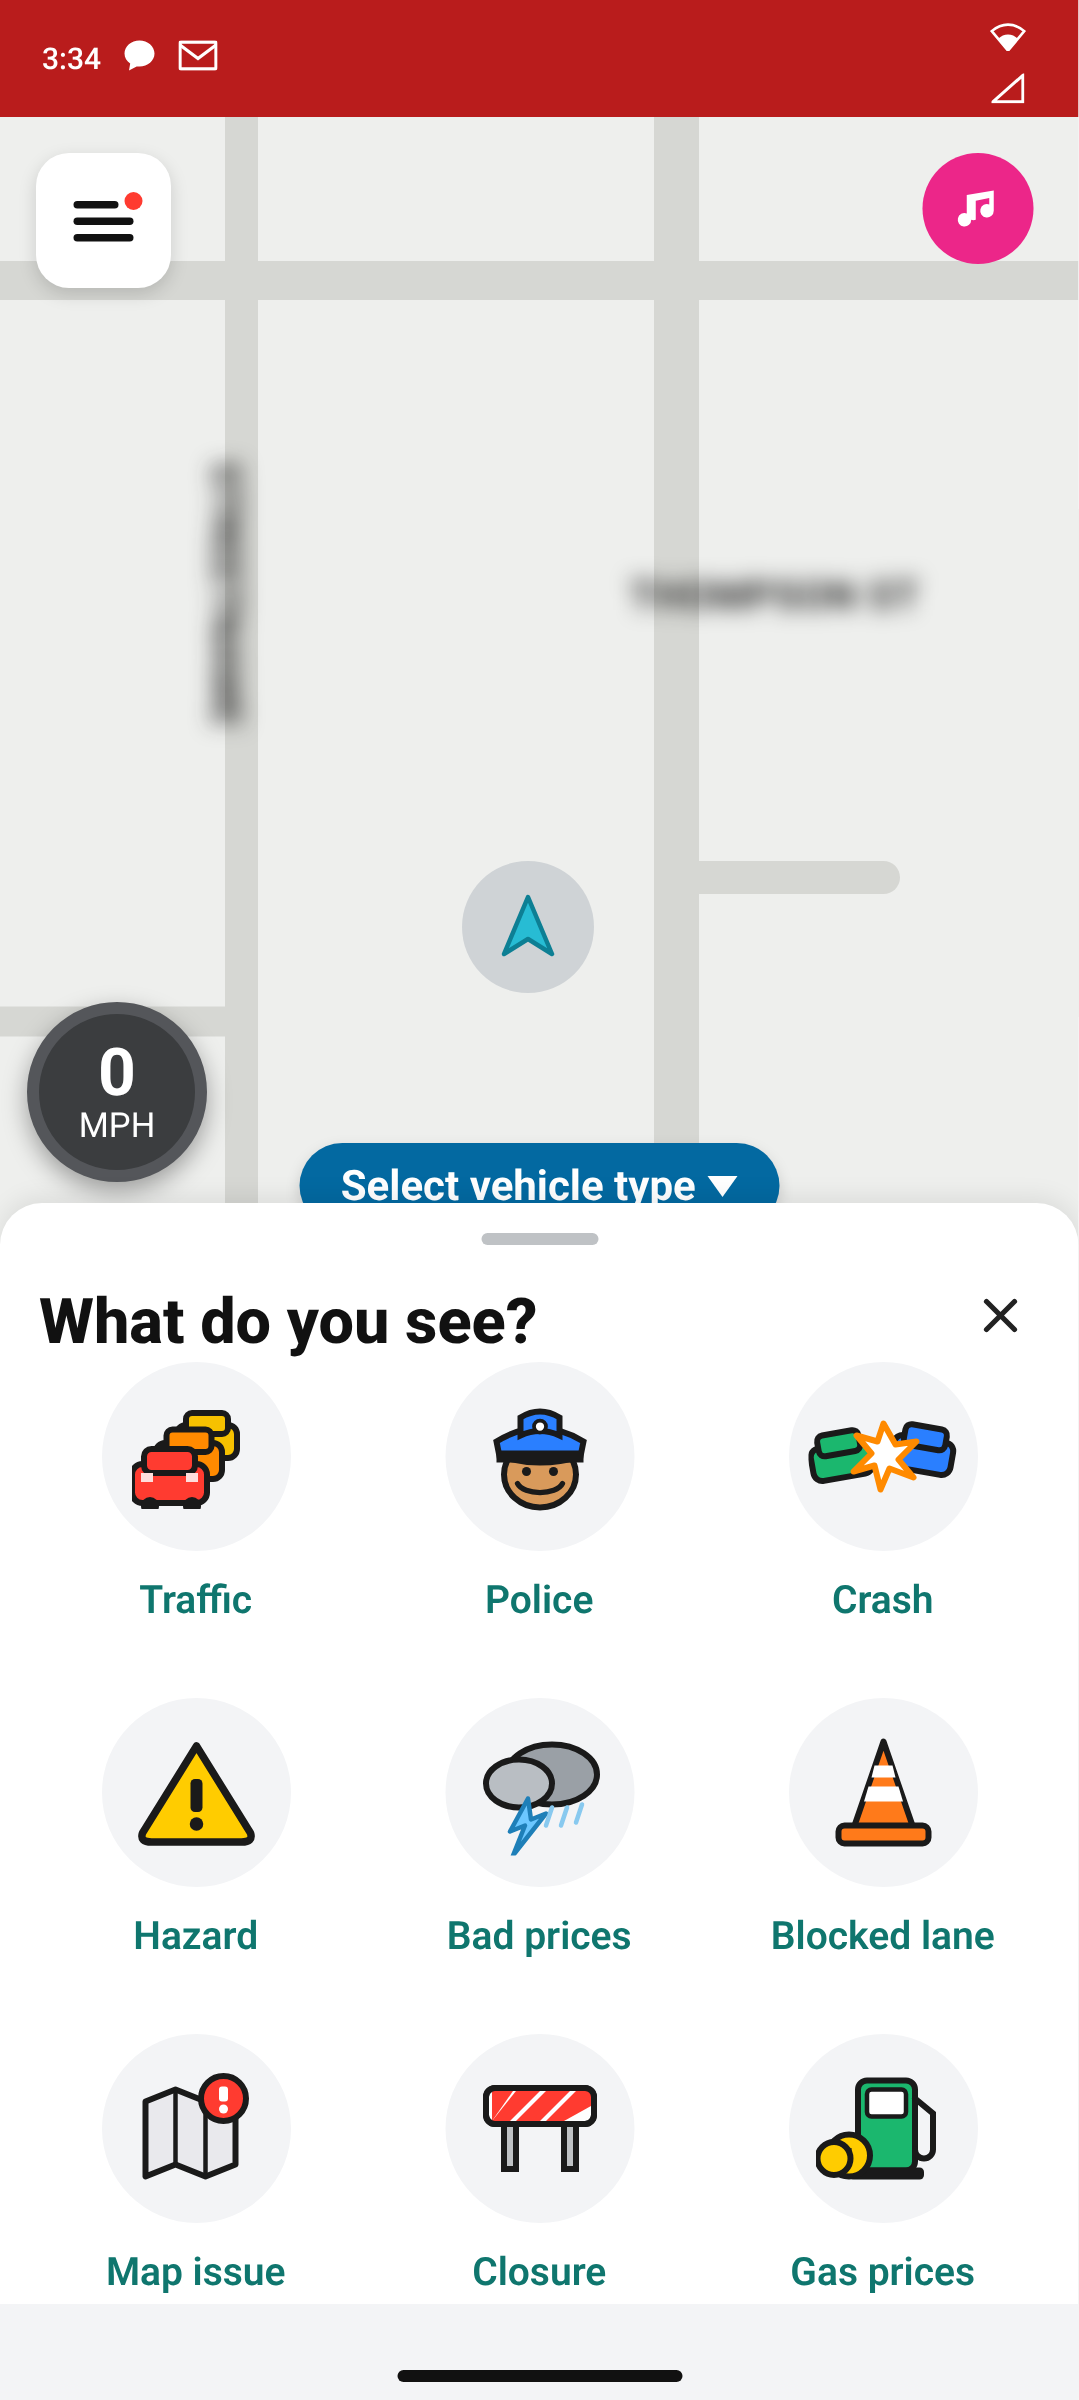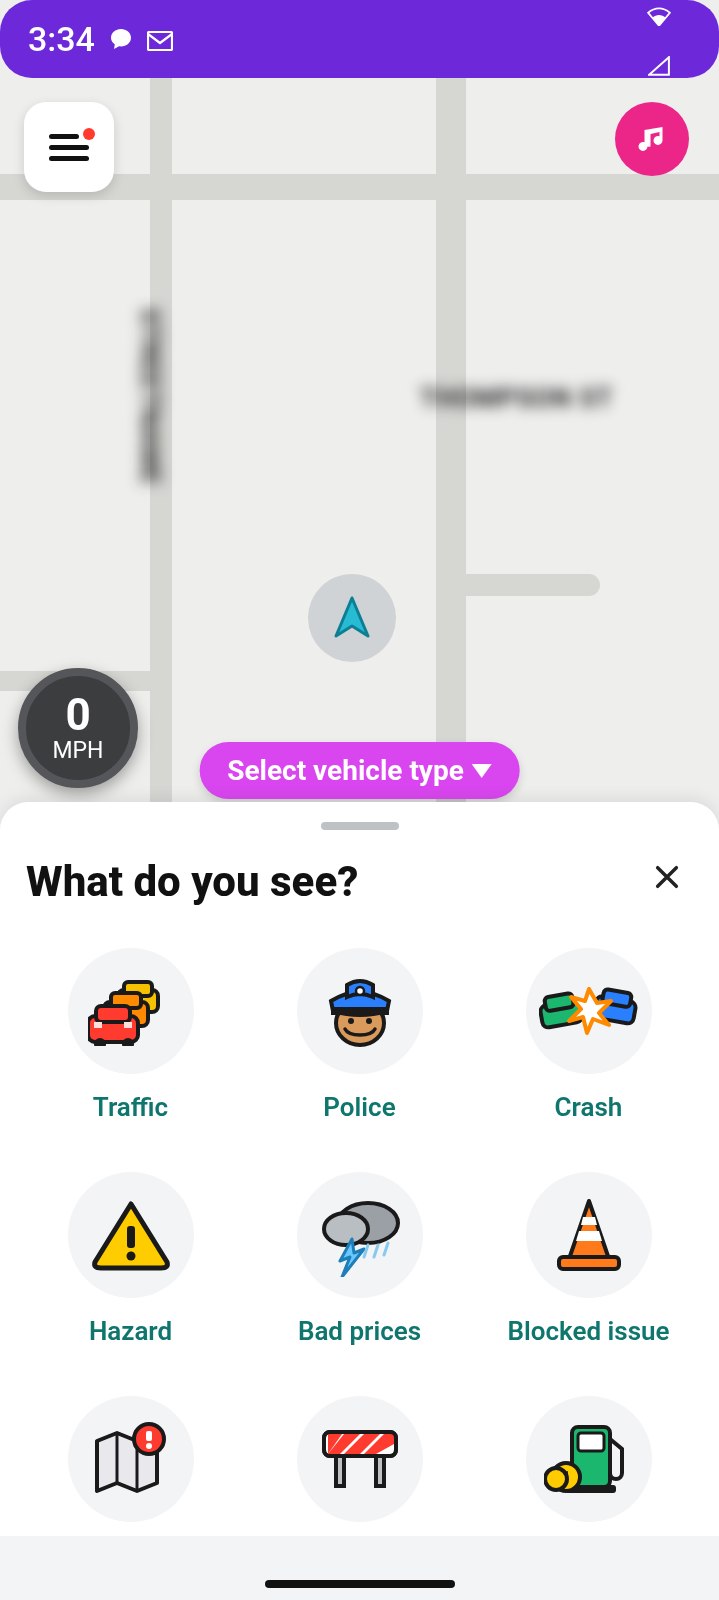--- a/index.html
+++ b/index.html
@@ -9,8 +9,8 @@
   
   .status-bar {
     position: absolute; top: 0; left: 0; right: 0; height: 78px;
-    background: #6d28d9; color: #fff; display: flex; align-items: center;
-    justify-content: space-between; padding: 0 28px; font-size: 34px; font-weight: 500; border-radius: 32px;
+    background: #b91c1c; color: #fff; display: flex; align-items: center;
+    justify-content: space-between; padding: 0 28px; font-size: 20px; font-weight: 500;
   }
   .status-left, .status-right { display: flex; align-items: center; gap: 14px; }
   .status-right { gap: 10px; flex-direction: column; }

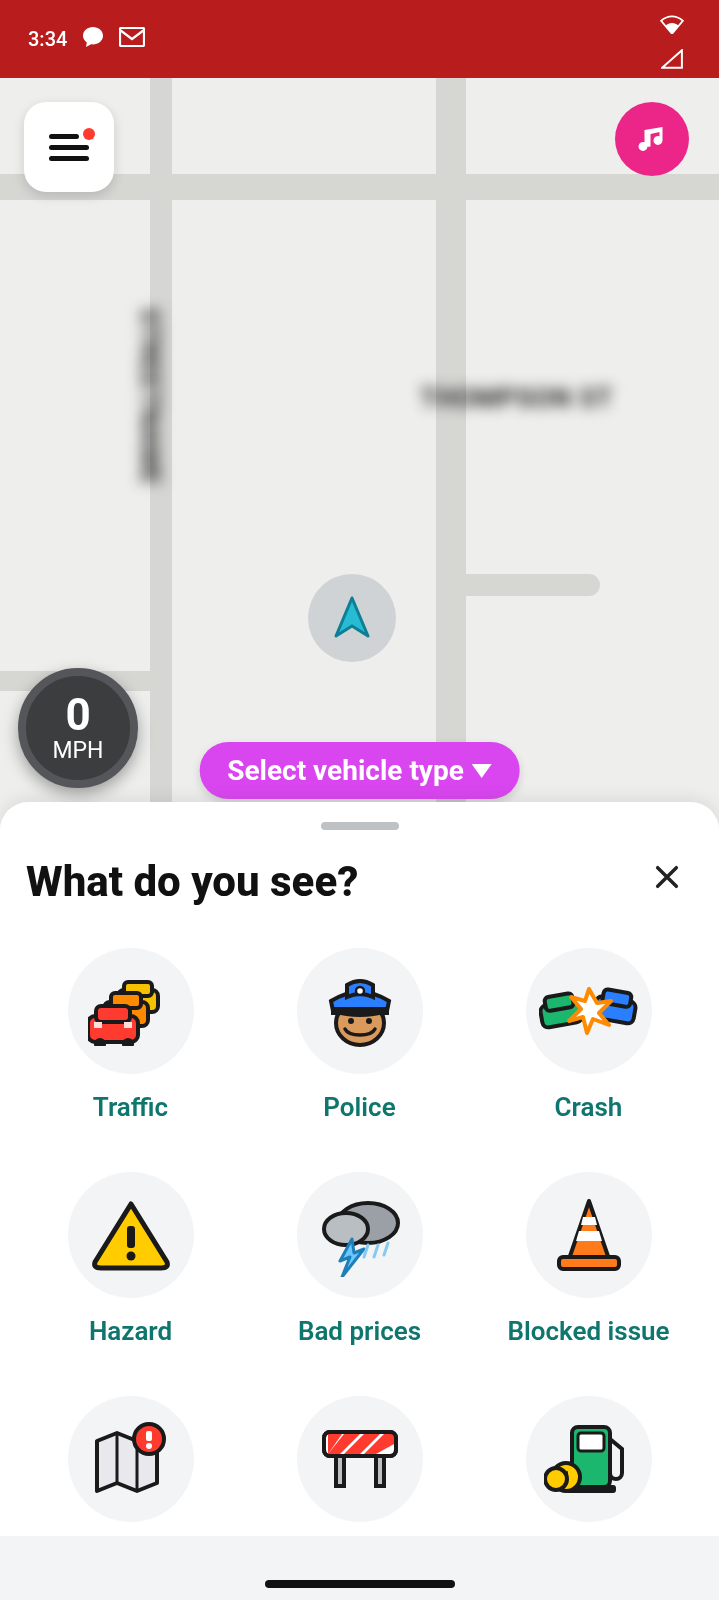--- a/index.html
+++ b/index.html
@@ -63,8 +63,8 @@
   .speedo .unit { font-size: 23px; font-weight: 400; }
 
   .vehicle-pill {
-    position: absolute; left: 50%; top: 664px; transform: translateX(-50%);
-    background: #d946ef; color: #fff; font-size: 28px; font-weight: 700;
+    position: absolute; left: 50%; top: 684px; transform: translateX(-50%);
+    background: #0369a1; color: #fff; font-size: 28px; font-weight: 700;
     padding: 12px 28px; border-radius: 32px; display: flex; align-items: center; gap: 8px;
     box-shadow: 0 4px 10px rgba(0,0,0,.15);
   }

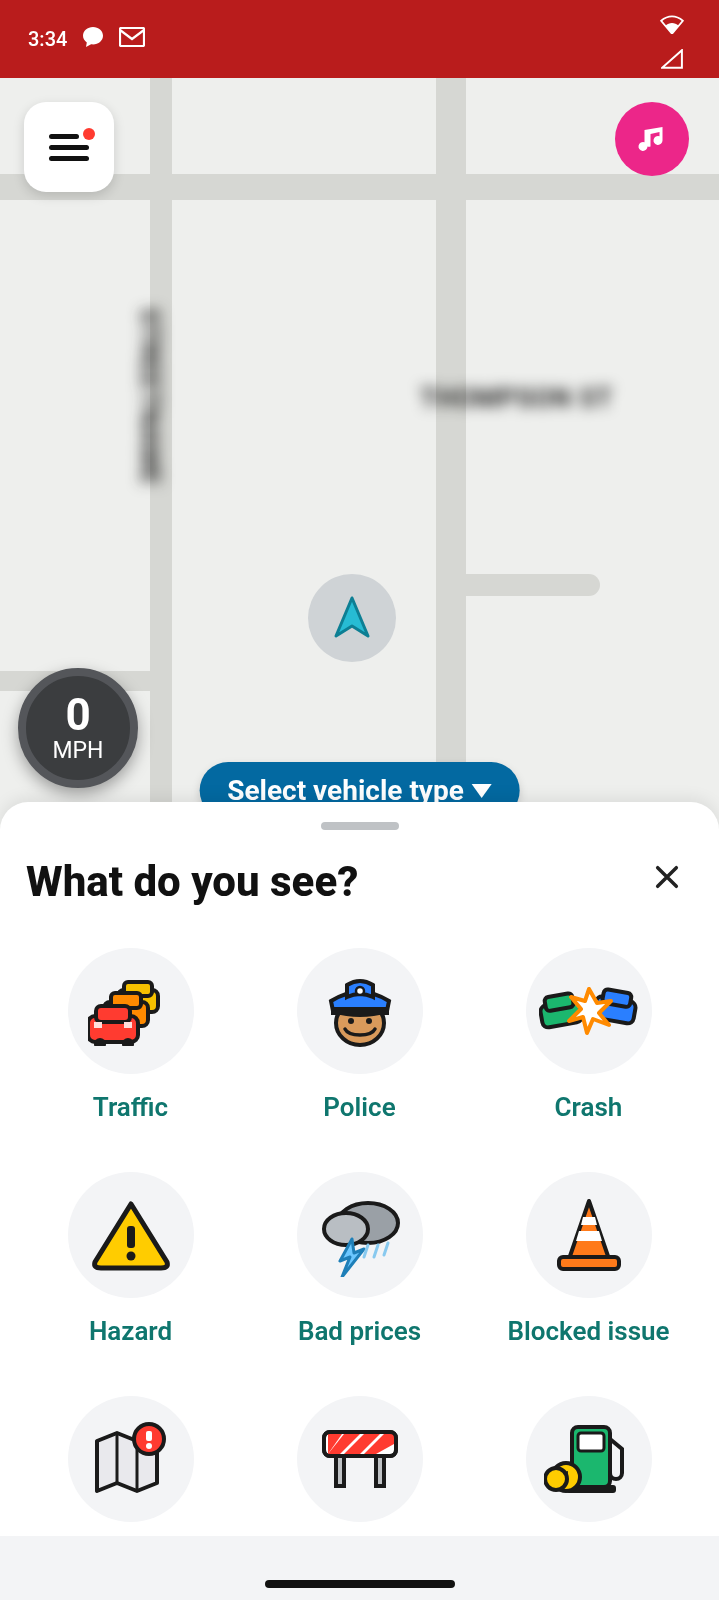--- a/index.html
+++ b/index.html
@@ -77,7 +77,7 @@
     padding: 20px 26px 0; box-shadow: 0 -4px 16px rgba(0,0,0,.08);
   }
   .grab { width: 78px; height: 8px; background: #bfc2c5; border-radius: 6px; margin: 0 auto 24px; }
-  .sheet-head { display: flex; align-items: center; justify-content: space-between; margin-bottom: 40px;}
+  .sheet-head { display: flex; align-items: center; justify-content: space-between; }
   .sheet-title { font-size: 42px; font-weight: 800; color: #111; }
   .close-x { font-size: 36px; font-weight: 400; color: #222; padding: 6px 10px; }
 

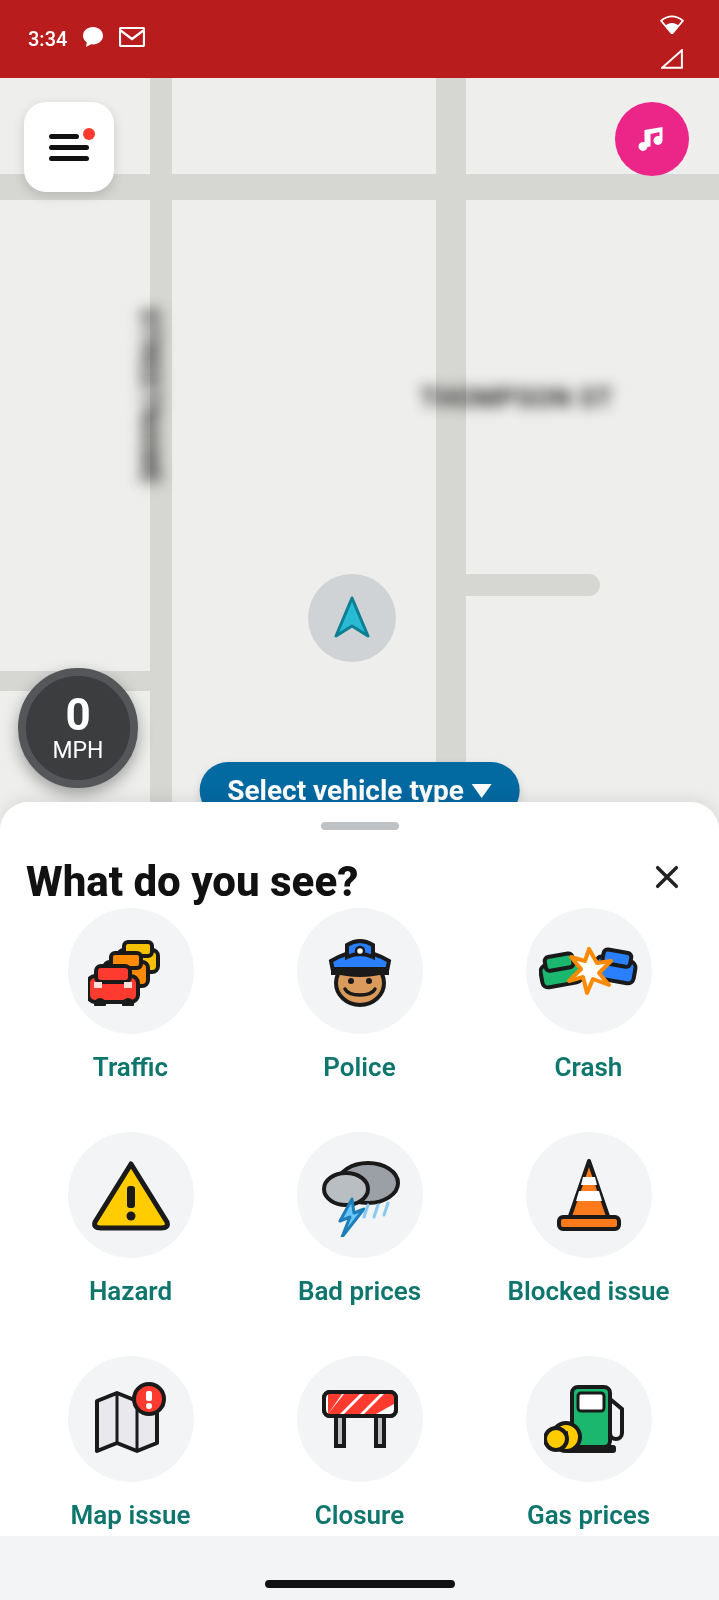--- a/index.html
+++ b/index.html
@@ -290,7 +290,7 @@
             <rect x="8" y="62" width="60" height="12" rx="4" fill="#ff7a1a" stroke="#1a1a1a" stroke-width="4"></rect>
           </svg>
         </div>
-        <div class="lbl">Blocked issue</div>
+        <div class="lbl">Blocked lane</div>
       </div>
 
       <div class="item">

